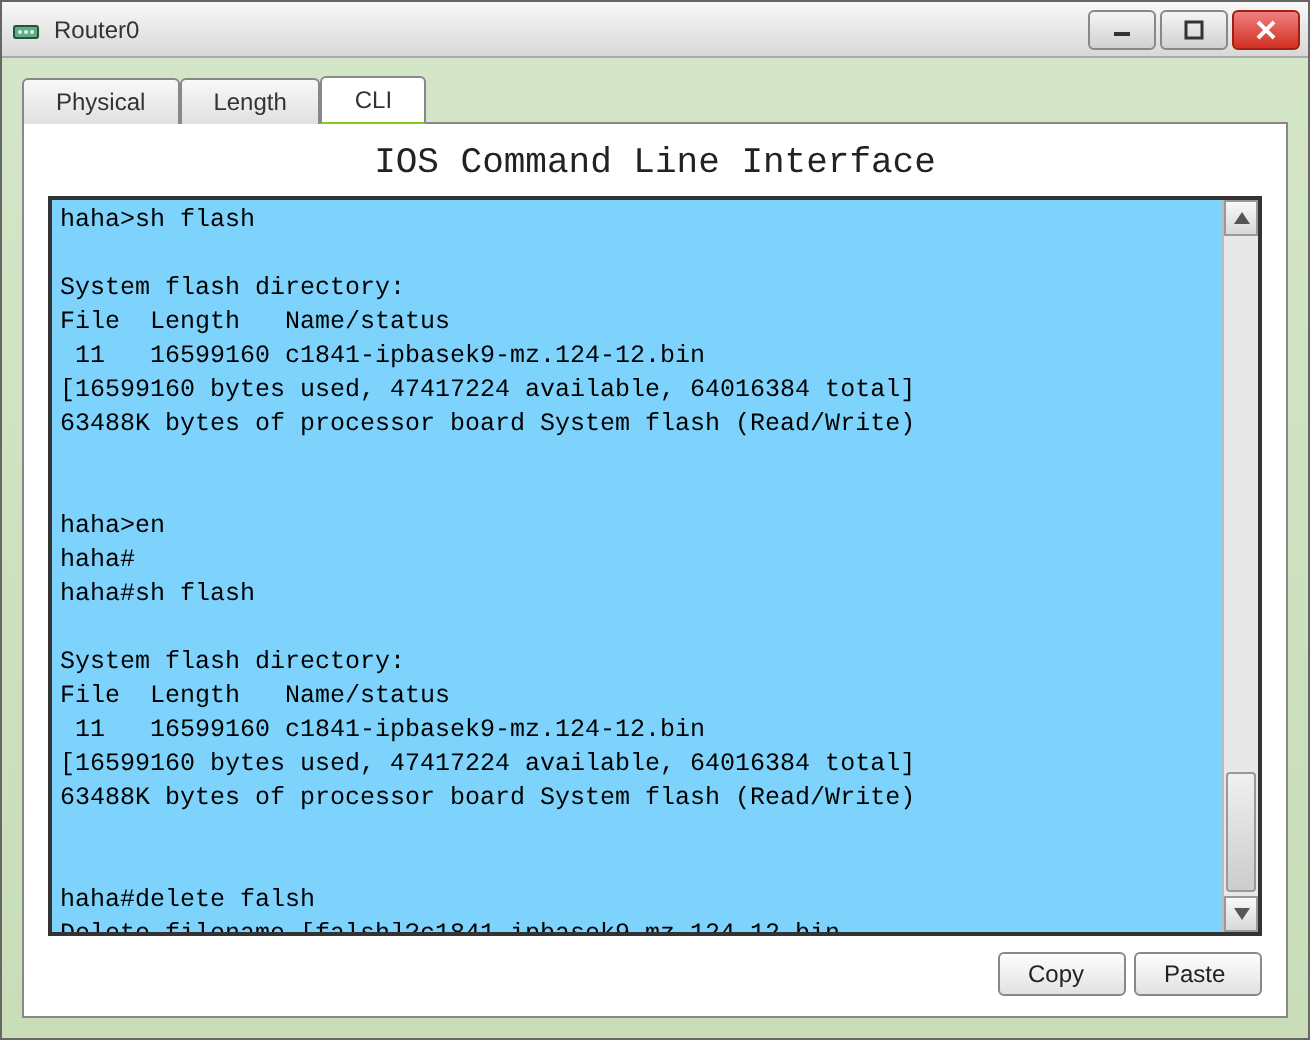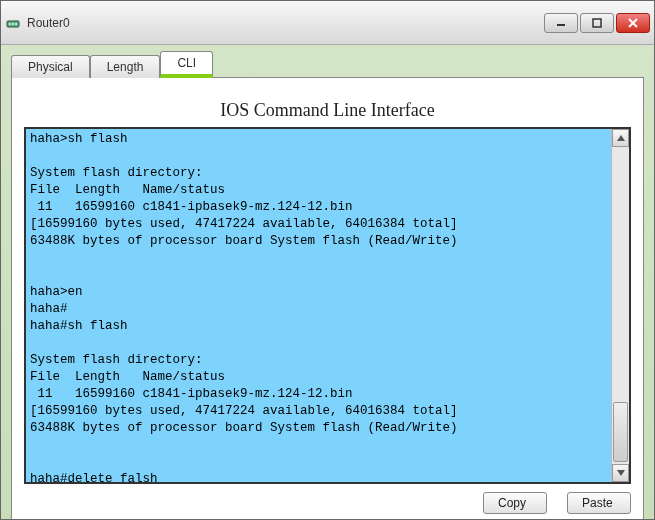--- a/index.html
+++ b/index.html
@@ -15,7 +15,7 @@
     border: 1px solid #666;
   }
   .titlebar {
-    height: 44px;
+    height: 28px;
     background: linear-gradient(to bottom, #f8f8f8 0%, #e8e8e8 50%, #d8d8d8 100%);
     border-bottom: 1px solid #aaa;
     display: flex;

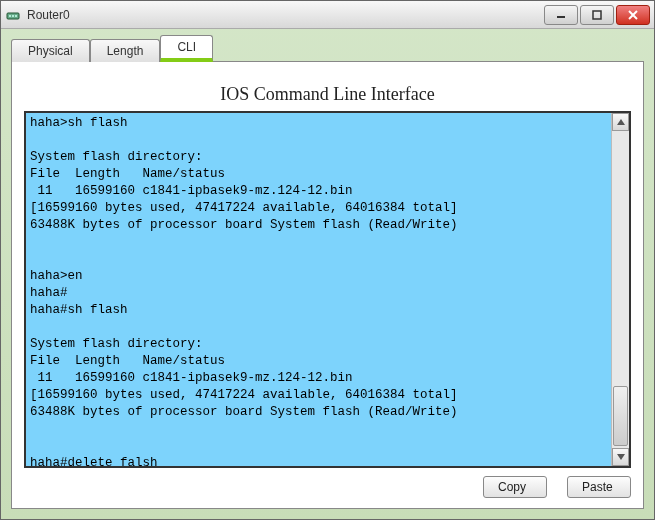--- a/index.html
+++ b/index.html
@@ -81,7 +81,7 @@
   }
   .tab.active {
     background: #fff;
-    border-bottom: 4px solid #84cc16;
+    border-bottom: 1px solid #84cc16;
     top: 1px;
     z-index: 3;
   }

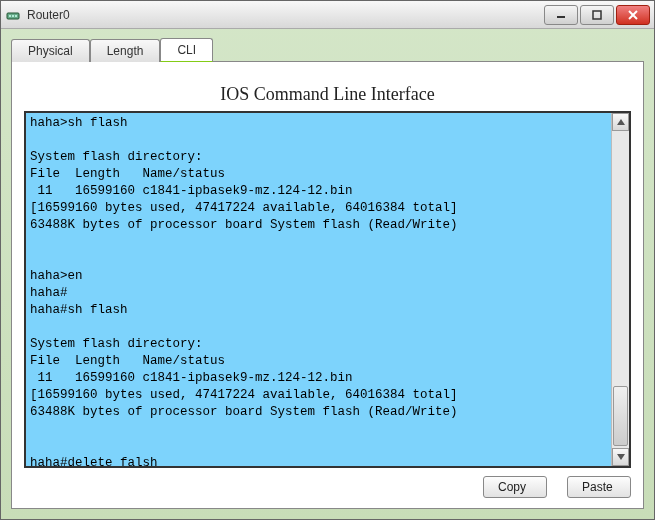--- a/index.html
+++ b/index.html
@@ -95,10 +95,10 @@
   }
   .panel-title {
     text-align: center;
-    font-family: Liberation Serif, serif;
+    font-family: Liberation Mono, monospace;
     font-size: 18px;
     color: #222;
-    margin: 14px 0 6px 0;
+    margin: 2px 0 6px 0;
   }
   .terminal-wrap {
     flex: 1;

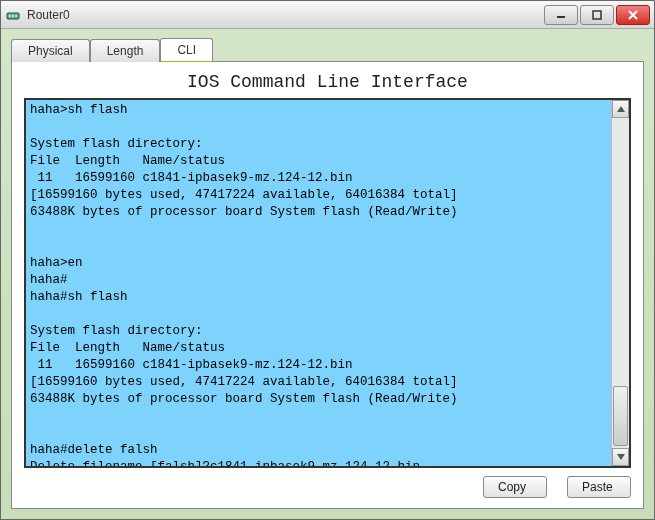--- a/index.html
+++ b/index.html
@@ -153,7 +153,7 @@
   .button-row {
     display: flex;
     justify-content: flex-end;
-    gap: 20px;
+    gap: 4px;
     margin-top: 8px;
   }
   .action-btn {

